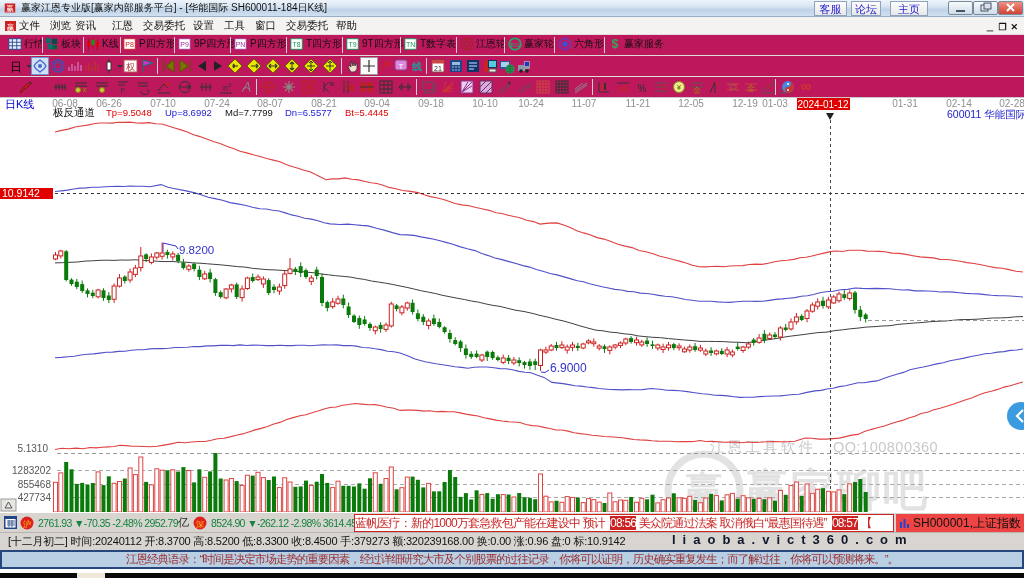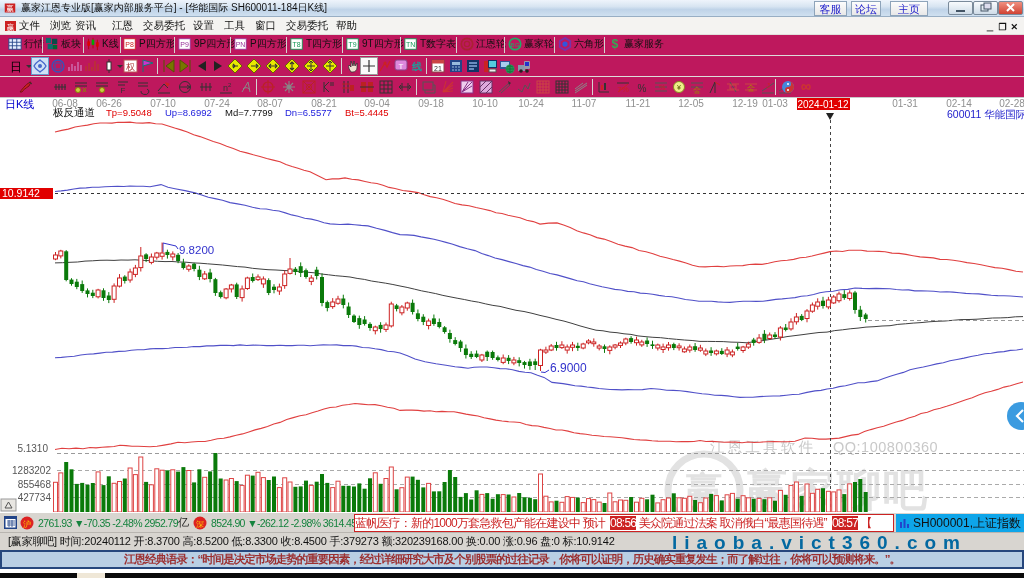--- a/index.html
+++ b/index.html
@@ -1227,7 +1227,7 @@
     </svg>
  <span style="color:#15833e;font-size:10.5px;letter-spacing:-0.6px">8524.90 ▼-262.12 -2.98% 3614.45</span>
  <div style="position:absolute;left:354px;top:1px;height:18px;width:540px;background:#fff;border:1px solid #cc2222;color:#cc2222;font-size:12px;letter-spacing:-0.8px;line-height:16px;white-space:nowrap;overflow:hidden">蓝帆医疗：新的1000万套急救包产能在建设中 预计&nbsp;&nbsp;<span style="background:#cc2222;color:#fff">08:56</span>&nbsp;美众院通过法案 取消俄白“最惠国待遇”&nbsp;&nbsp;<span style="background:#cc2222;color:#fff">08:57</span>&nbsp;【</div>
- <div style="position:absolute;right:0;top:1px;height:18px;width:128px;background:#0ea5e9;font-size:12px;color:#111;display:flex;align-items:center">
+ <div style="position:absolute;right:0;top:1px;height:18px;width:128px;background:#ef4444;font-size:12px;color:#111;display:flex;align-items:center">
   <svg width="11" height="12" style="margin:0 3px">
         <path d="M2 11 V5 M5.5 11 V2 M9 11 V7" stroke="#2244cc" stroke-width="2"></path>
       </svg>SH000001,上证指数

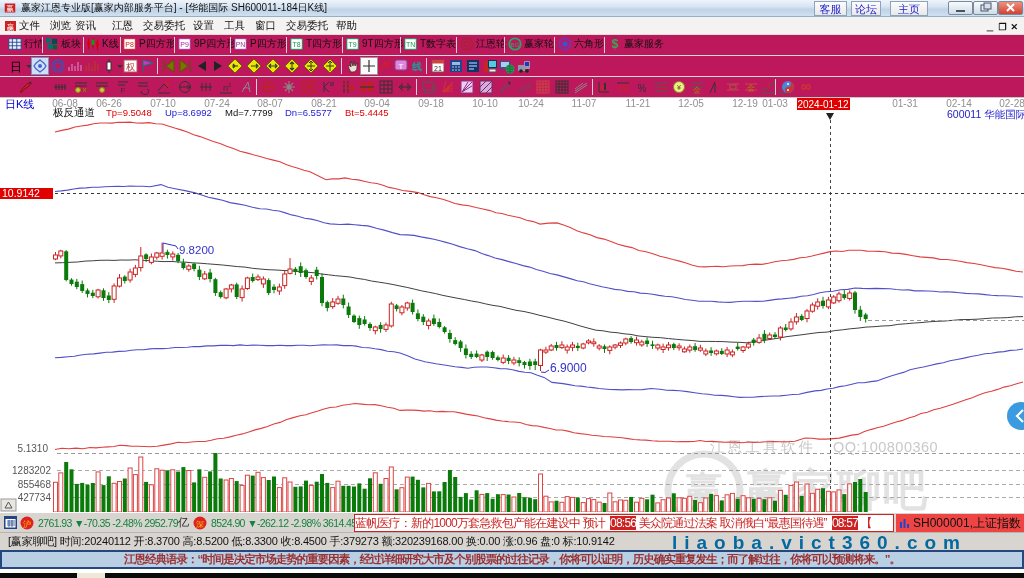--- a/index.html
+++ b/index.html
@@ -1235,7 +1235,7 @@
 </div>
 <div class="statusB">
  <span style="position:absolute;left:672px;top:-1px;color:#0369a1;font-size:19px;font-weight:bold;letter-spacing:7px">liaoba.vict360.com</span>
- <span style="margin-left:8px;font-size:11px;letter-spacing:-0.2px;white-space:nowrap">[赢家聊吧] 时间:20240112 开:8.3700 高:8.5200 低:8.3300 收:8.4500 手:379273 额:320239168.00 换:0.00 涨:0.96 盘:0 标:10.9142</span>
+ <span style="margin-left:8px;font-size:11px;letter-spacing:-0.2px;white-space:nowrap">[十二月初二] 时间:20240112 开:8.3700 高:8.5200 低:8.3300 收:8.4500 手:379273 额:320239168.00 换:0.00 涨:0.96 盘:0 标:10.9142</span>
 </div>
 <div class="quote">江恩经典语录：“时间是决定市场走势的重要因素，经过详细研究大市及个别股票的过往记录，你将可以证明，历史确实重复发生；而了解过往，你将可以预测将来。”。</div>
 <div class="taskbar">

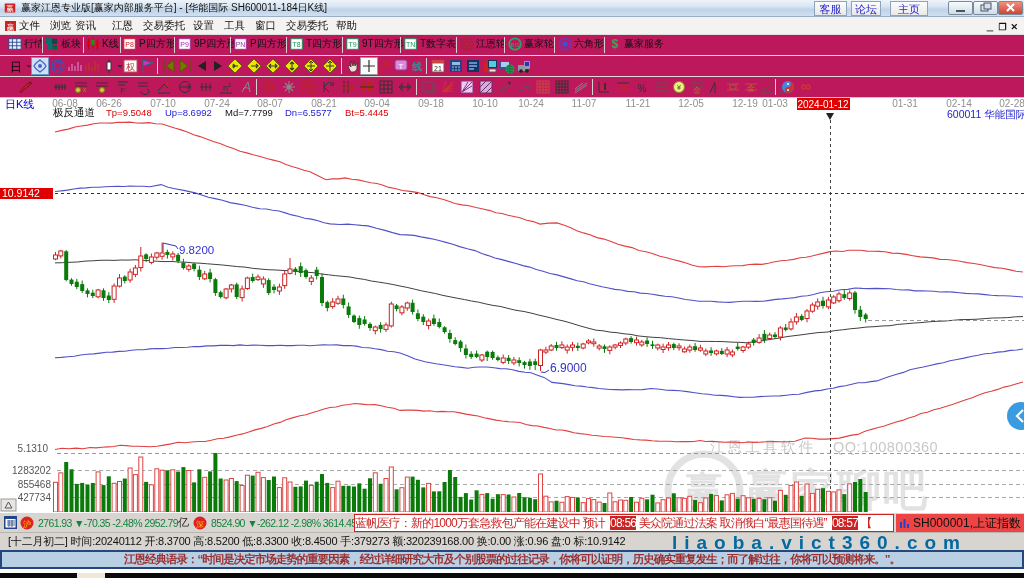--- a/index.html
+++ b/index.html
@@ -1234,7 +1234,7 @@
  </div>
 </div>
 <div class="statusB">
- <span style="position:absolute;left:672px;top:-1px;color:#0369a1;font-size:19px;font-weight:bold;letter-spacing:7px">liaoba.vict360.com</span>
+ <span style="position:absolute;left:672px;top:-1px;color:#0f172a;font-size:13px;font-weight:bold;letter-spacing:7px">liaoba.vict360.com</span>
  <span style="margin-left:8px;font-size:11px;letter-spacing:-0.2px;white-space:nowrap">[十二月初二] 时间:20240112 开:8.3700 高:8.5200 低:8.3300 收:8.4500 手:379273 额:320239168.00 换:0.00 涨:0.96 盘:0 标:10.9142</span>
 </div>
 <div class="quote">江恩经典语录：“时间是决定市场走势的重要因素，经过详细研究大市及个别股票的过往记录，你将可以证明，历史确实重复发生；而了解过往，你将可以预测将来。”。</div>

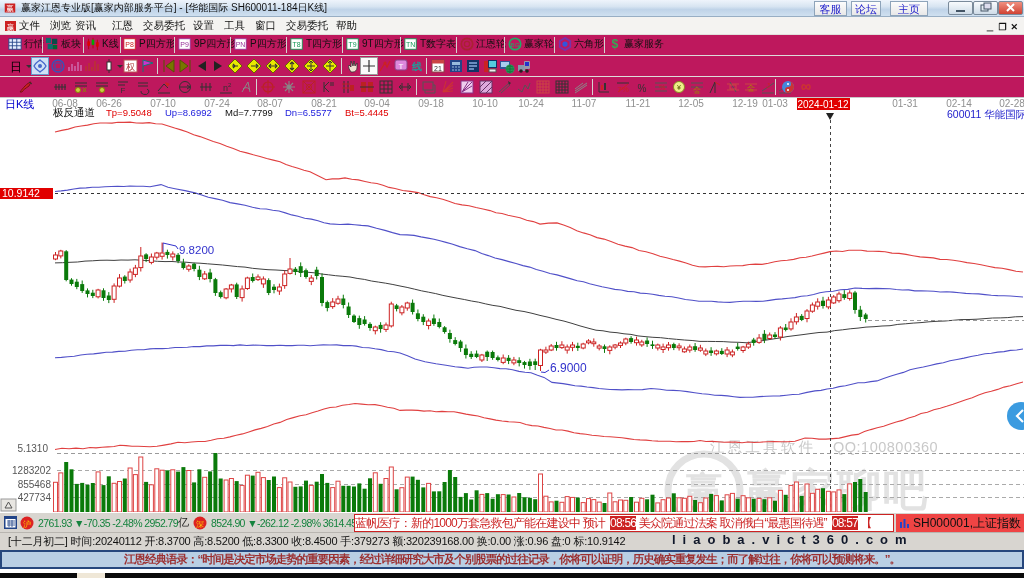--- a/index.html
+++ b/index.html
@@ -23,7 +23,7 @@
 .chart { position:relative; width:1024px; height:414px; background:#fff; }
 .statusA { height:20px; background:#d8d5d0; border-top:1px solid #fff; display:flex; align-items:center; font-size:12px; position:relative; }
 .statusB { height:18px; background:#d8d5d0; display:flex; align-items:center; font-size:12px; color:#111; border-top:1px solid #b8b5b0; position:relative; }
-.quote { height:19px; background:#b9cfe4; border:2px solid #26477d; font-size:11.5px; color:#9c3030; text-align:center; line-height:14px; font-weight:bold; letter-spacing:-1px; }
+.quote { height:19px; background:#b9cfe4; border:2px solid #26477d; font-size:11.5px; color:#9c3030; text-align:center; line-height:14px; font-weight:normal; letter-spacing:-1px; }
 .taskbar { height:10px; background:#fff; position:relative; }
 .taskbar .bar { position:absolute; left:0; right:0; top:4px; height:6px; background:#0a0a0a; }
 .taskbar .notch { position:absolute; left:77px; width:28px; top:4px; height:6px; background:#efe7d7; }

